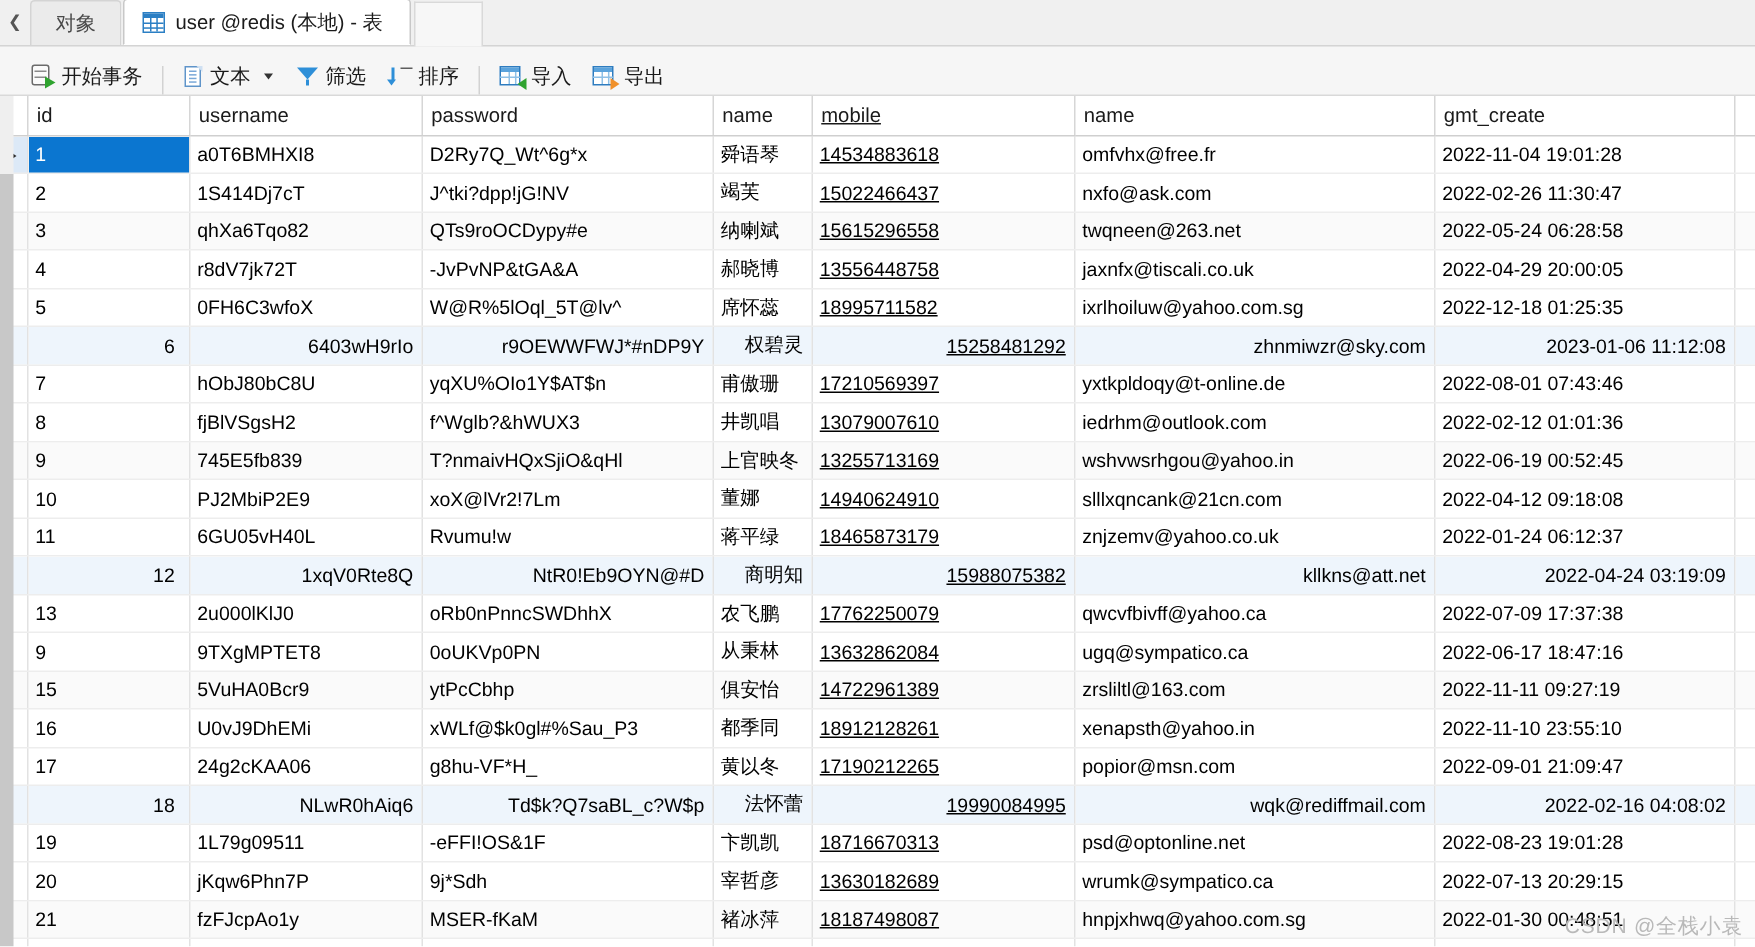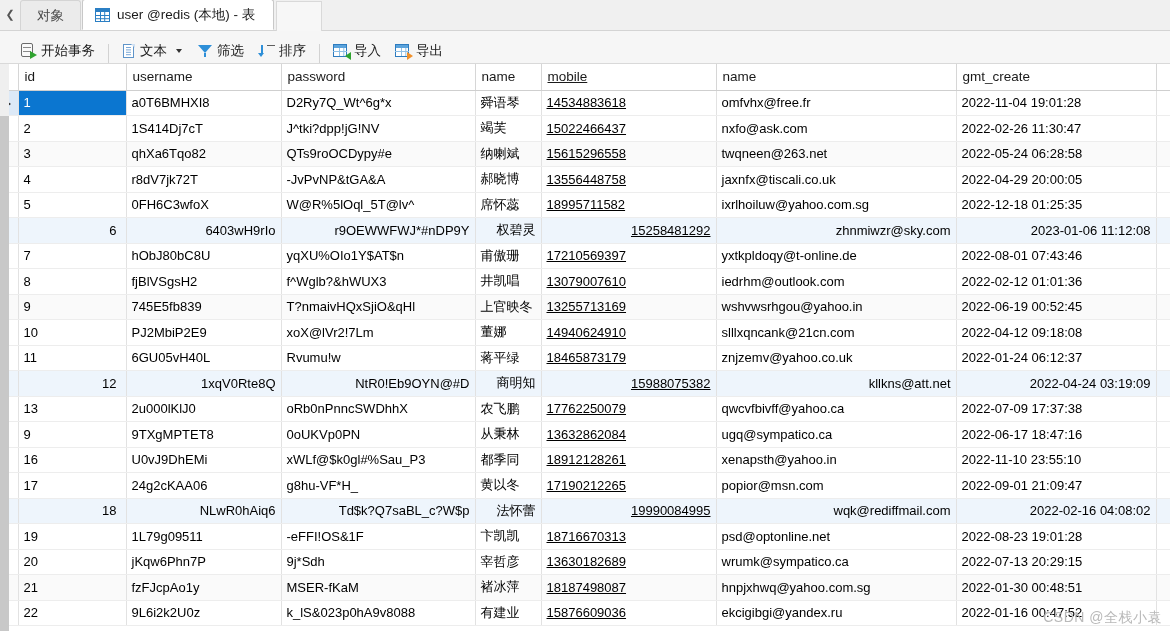--- a/index.html
+++ b/index.html
@@ -608,6 +608,17 @@
           <td class="c-gmt">2022-06-17 18:47:16</td>
           <td class="c-tail"></td>
         </tr>
+        <tr class="row-odd">
+          <td class="c-marker"></td>
+          <td class="c-id">15</td>
+          <td class="c-user">5VuHA0Bcr9</td>
+          <td class="c-pass">ytPcCbhp</td>
+          <td class="c-name">俱安怡</td>
+          <td class="c-mobile">14722961389</td>
+          <td class="c-email">zrsliltl@163.com</td>
+          <td class="c-gmt">2022-11-11 09:27:19</td>
+          <td class="c-tail"></td>
+        </tr>
         <tr class="row-even">
           <td class="c-marker"></td>
           <td class="c-id">16</td>

